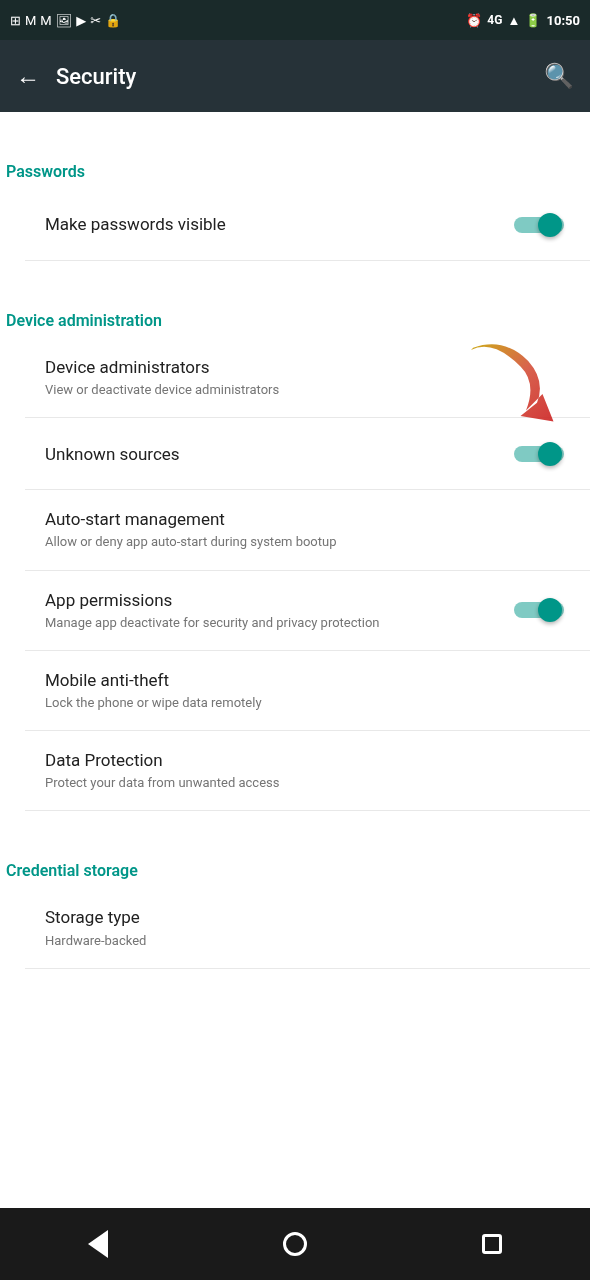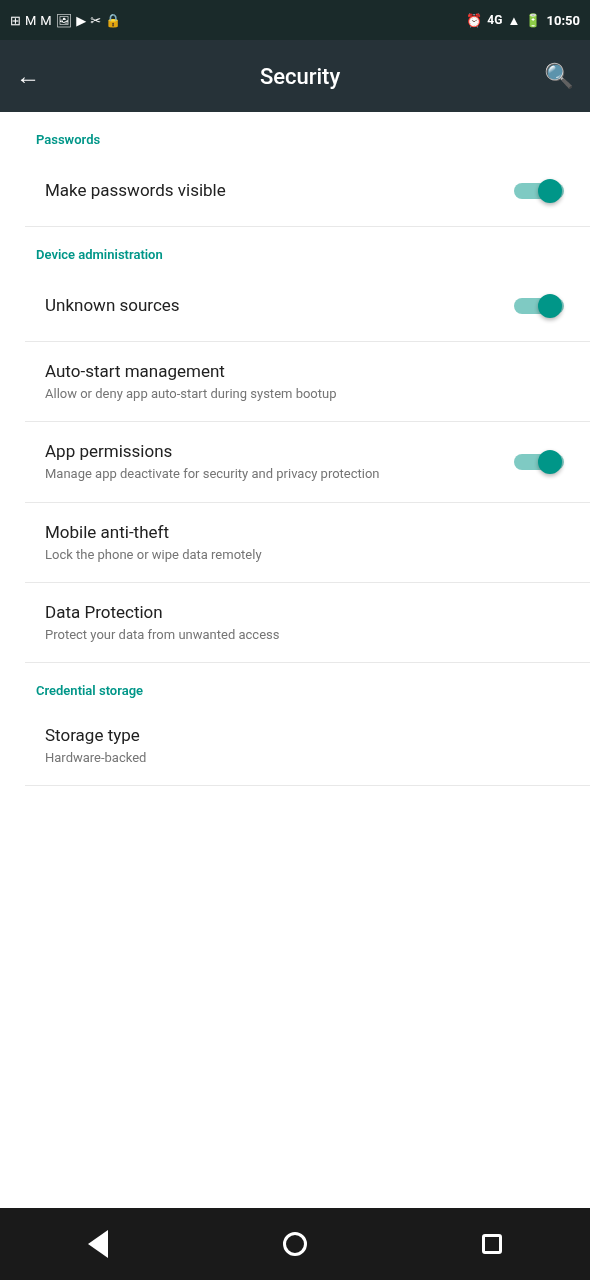--- a/index.html
+++ b/index.html
@@ -58,7 +58,6 @@
       font-size: 22px;
       font-weight: 500;
       color: white;
-      text-align: center;
     }
     .app-bar-search {
       font-size: 24px;

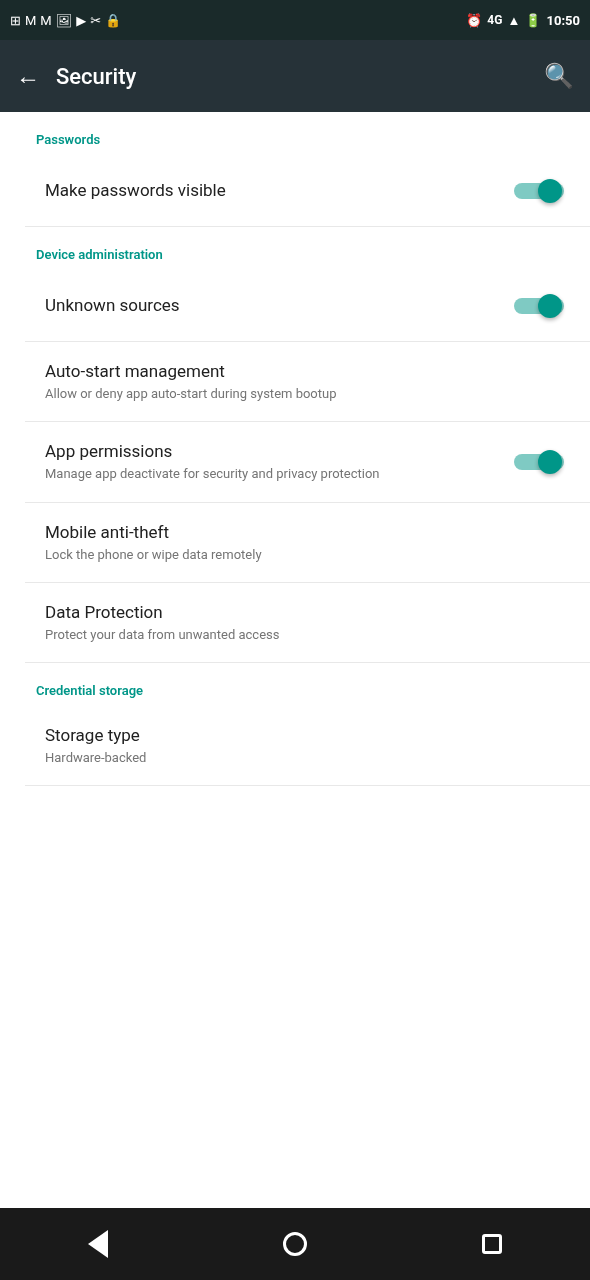--- a/index.html
+++ b/index.html
@@ -74,10 +74,11 @@
 
     
     .section-header {
-      padding: 20px 20px 8px 36px;
-      font-size: 13px;
+      padding: 20px 20px 8px 6px;
+      font-size: 16px;
       font-weight: 600;
       color: #009688;
+      margin-top: 30px;
     }
 
     

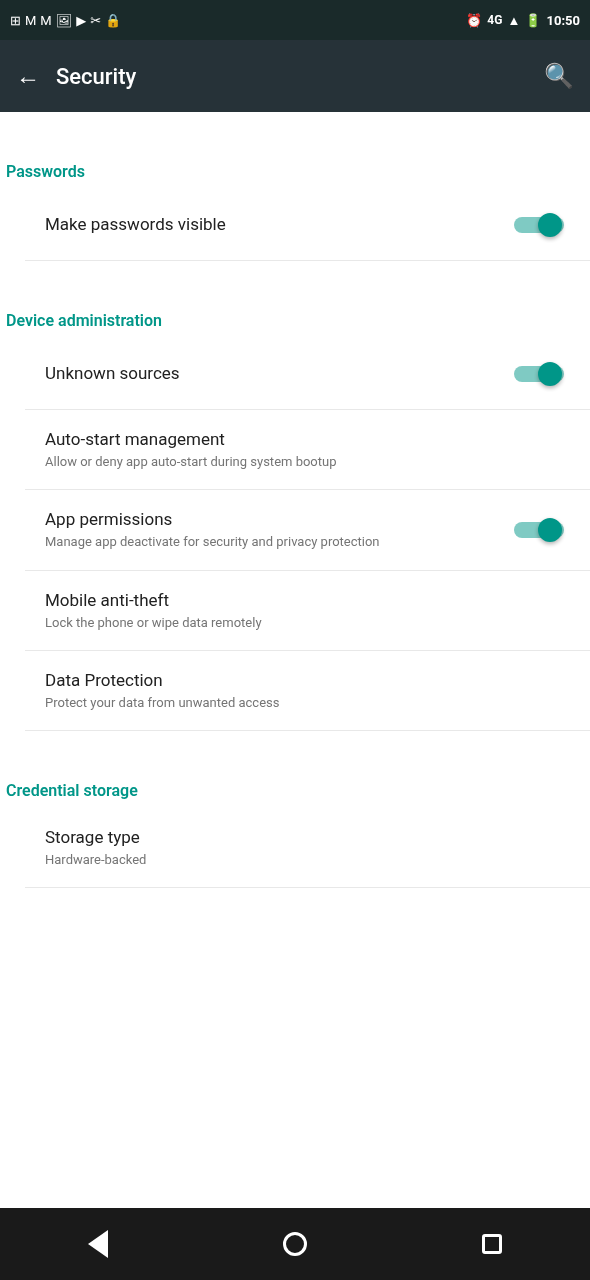--- a/index.html
+++ b/index.html
@@ -234,6 +234,24 @@
   <div>
     <div class="section-header">Device administration</div>
 
+    <div class="setting-item clickable" style="position:relative; overflow:visible;">
+      <div class="setting-item-text">
+        <div class="setting-item-title">Device administrators</div>
+        <div class="setting-item-subtitle">View or deactivate device administrators</div>
+      </div>
+
+      <svg class="red-arrow" viewBox="0 0 100 100" xmlns="http://www.w3.org/2000/svg" style="position:absolute; right:20px; top:-10px; width:110px; height:110px; z-index:10; overflow:visible;">
+        <defs>
+          <linearGradient id="arrowGrad" x1="0%" y1="0%" x2="100%" y2="100%">
+            <stop offset="0%" style="stop-color:#c8a000;stop-opacity:1"></stop>
+            <stop offset="50%" style="stop-color:#d4503a;stop-opacity:1"></stop>
+            <stop offset="100%" style="stop-color:#cc2222;stop-opacity:1"></stop>
+          </linearGradient>
+        </defs>
+
+        <path d="M 10 20 Q 30 10 55 35 Q 70 50 60 75 L 75 60 L 85 85 L 55 80 L 70 68 Q 78 48 62 30 Q 40 8 12 18 Z" fill="url(#arrowGrad)" opacity="0.9"></path>
+      </svg>
+    </div>
 
     <div class="setting-item">
       <div class="setting-item-text">

